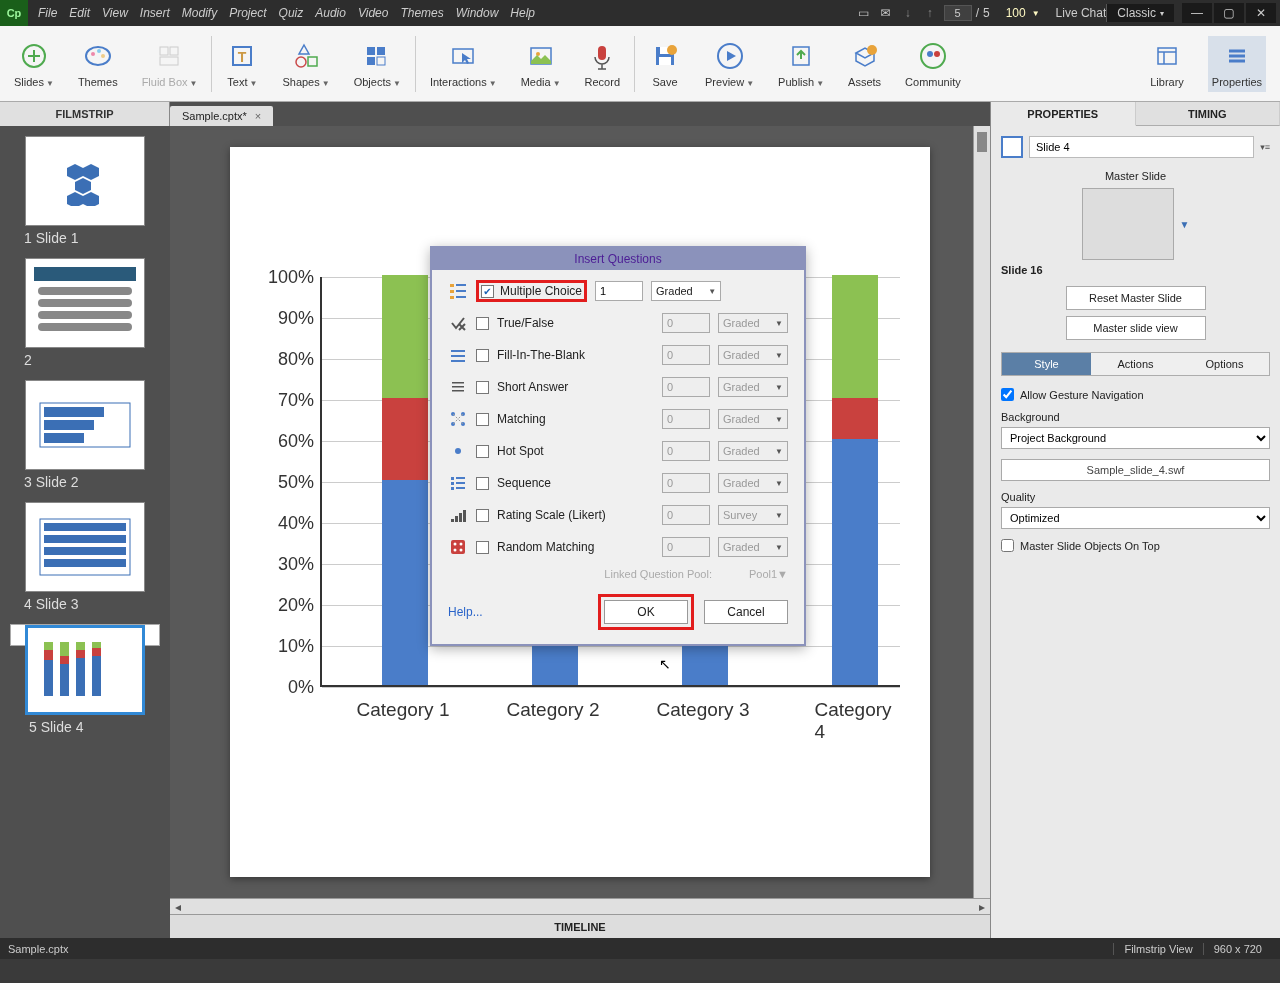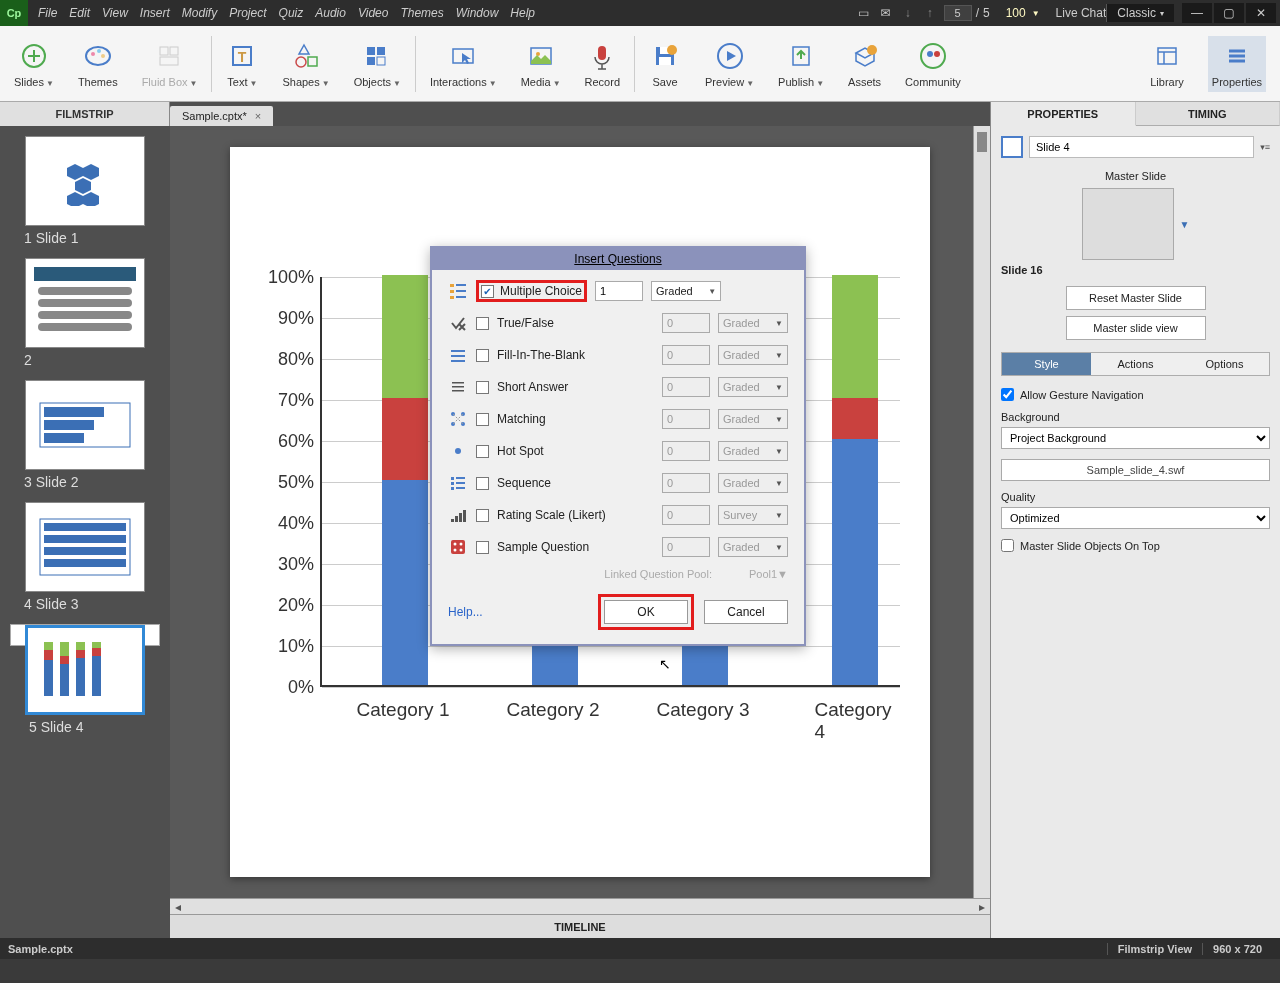--- a/index.html
+++ b/index.html
@@ -89,7 +89,7 @@
 
 
 .modal { position: absolute; left: 430px; top: 246px; width: 376px; background: #f0f0f0; border: 2px solid #8b92bb; box-shadow: 0 3px 12px rgba(0,0,0,0.3); z-index: 100; }
-.modal-title { background: #8b92bb; color: #000000; text-align: center; font-size: 12px; padding: 4px 0; text-decoration: underline; }
+.modal-title { background: #8b92bb; color: #4c1d95; text-align: center; font-size: 12px; padding: 4px 0; }
 .modal-body { padding: 10px 16px 14px; }
 .q-row { display: flex; align-items: center; gap: 8px; margin-bottom: 10px; height: 22px; }
 .q-row .qicon { width: 20px; height: 20px; display: flex; align-items: center; justify-content: center; }

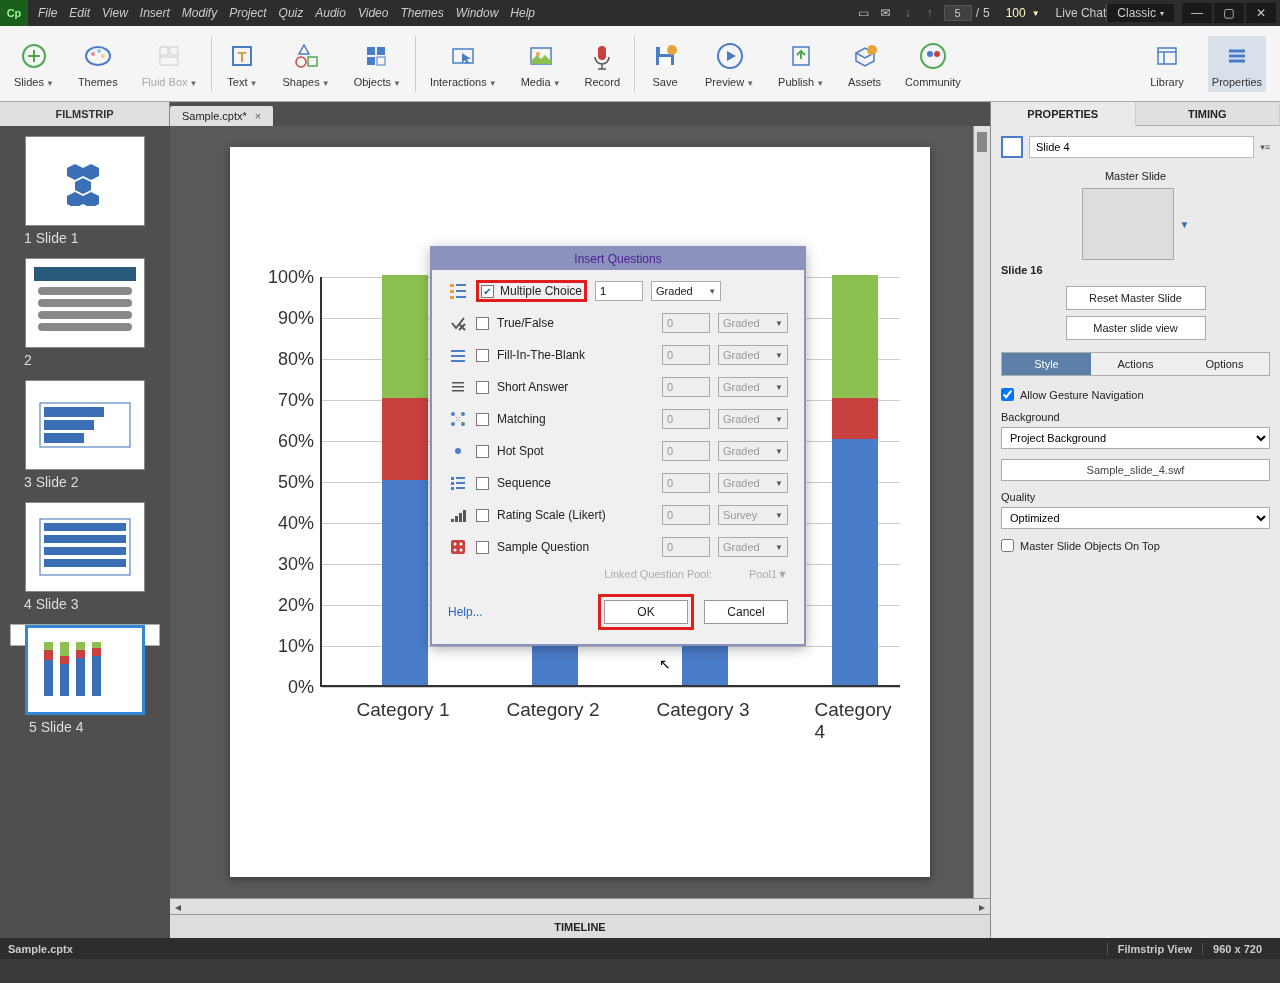--- a/index.html
+++ b/index.html
@@ -727,7 +727,7 @@
           </svg>
         </span>
     <span class="qchk"></span>
-        <span class="qlabel">Sample Question</span>
+        <span class="qlabel">Random Matching</span>
     <input class="qnum dis" value="0" style="">
     <div class="qgrade dis">
           <span>Graded</span>

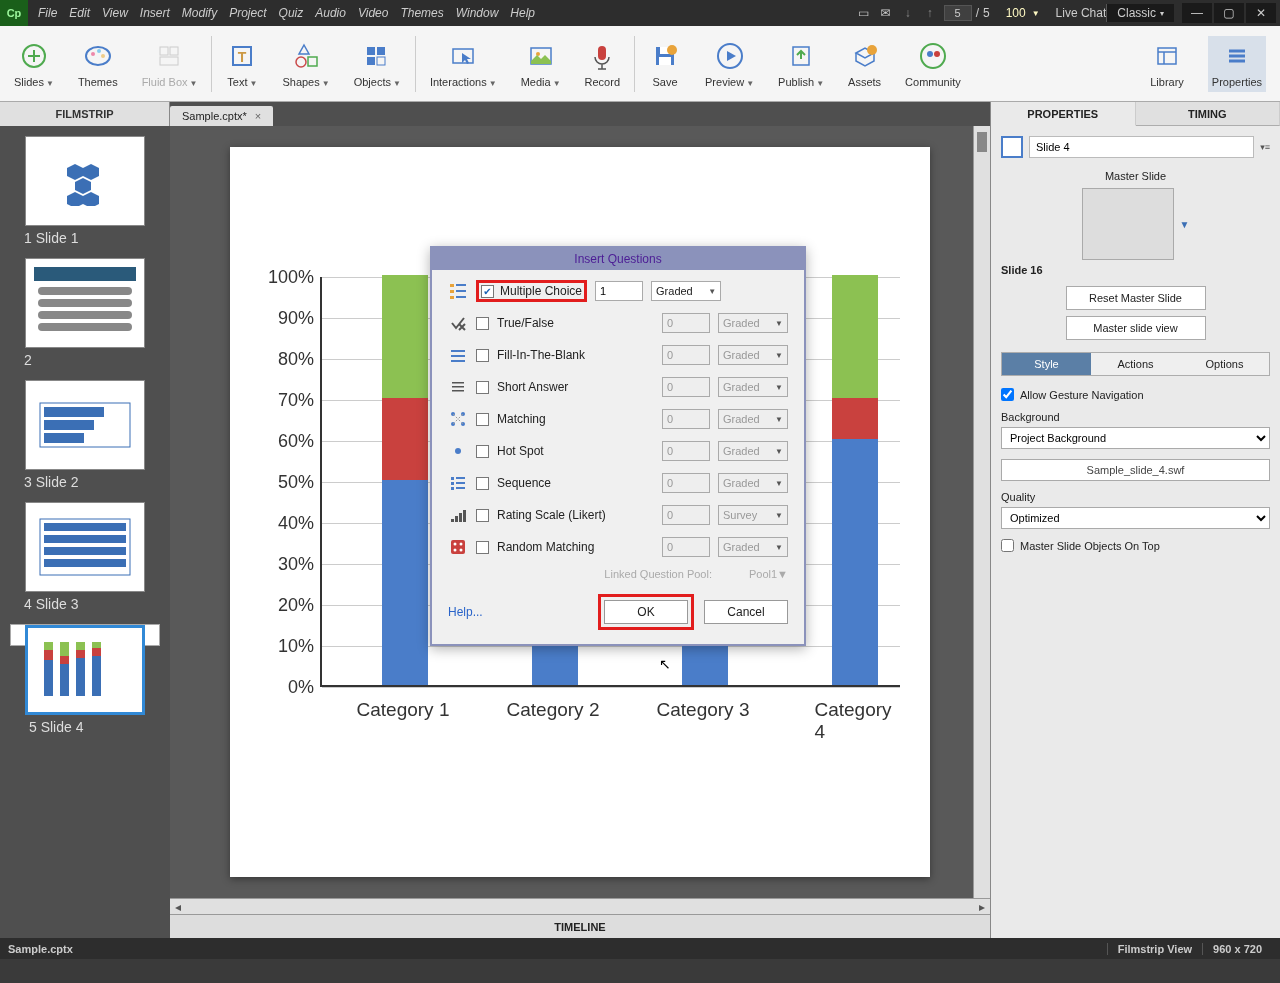--- a/index.html
+++ b/index.html
@@ -72,7 +72,7 @@
 .sel { width: 100%; height: 22px; border: 1px solid #aaa; background: #fff; font-size: 11px; padding: 0 4px; margin-bottom: 10px; }
 .swf-box { width: 100%; height: 22px; background: #fff; border: 1px solid #aaa; text-align: center; line-height: 20px; font-size: 11px; margin-bottom: 10px; color: #444; }
 
-.statusbar { height: 21px; background: #2d2d2d; color: #ccc; display: flex; align-items: center; font-size: 11px; padding: 0 8px; font-weight: bold; }
+.statusbar { height: 21px; background: #2d2d2d; color: #ccc; display: flex; align-items: center; font-size: 11px; padding: 0 8px; }
 .statusbar .sp { margin-left: auto; }
 .statusbar .cell { padding: 0 10px; border-left: 1px solid #555; }
 

